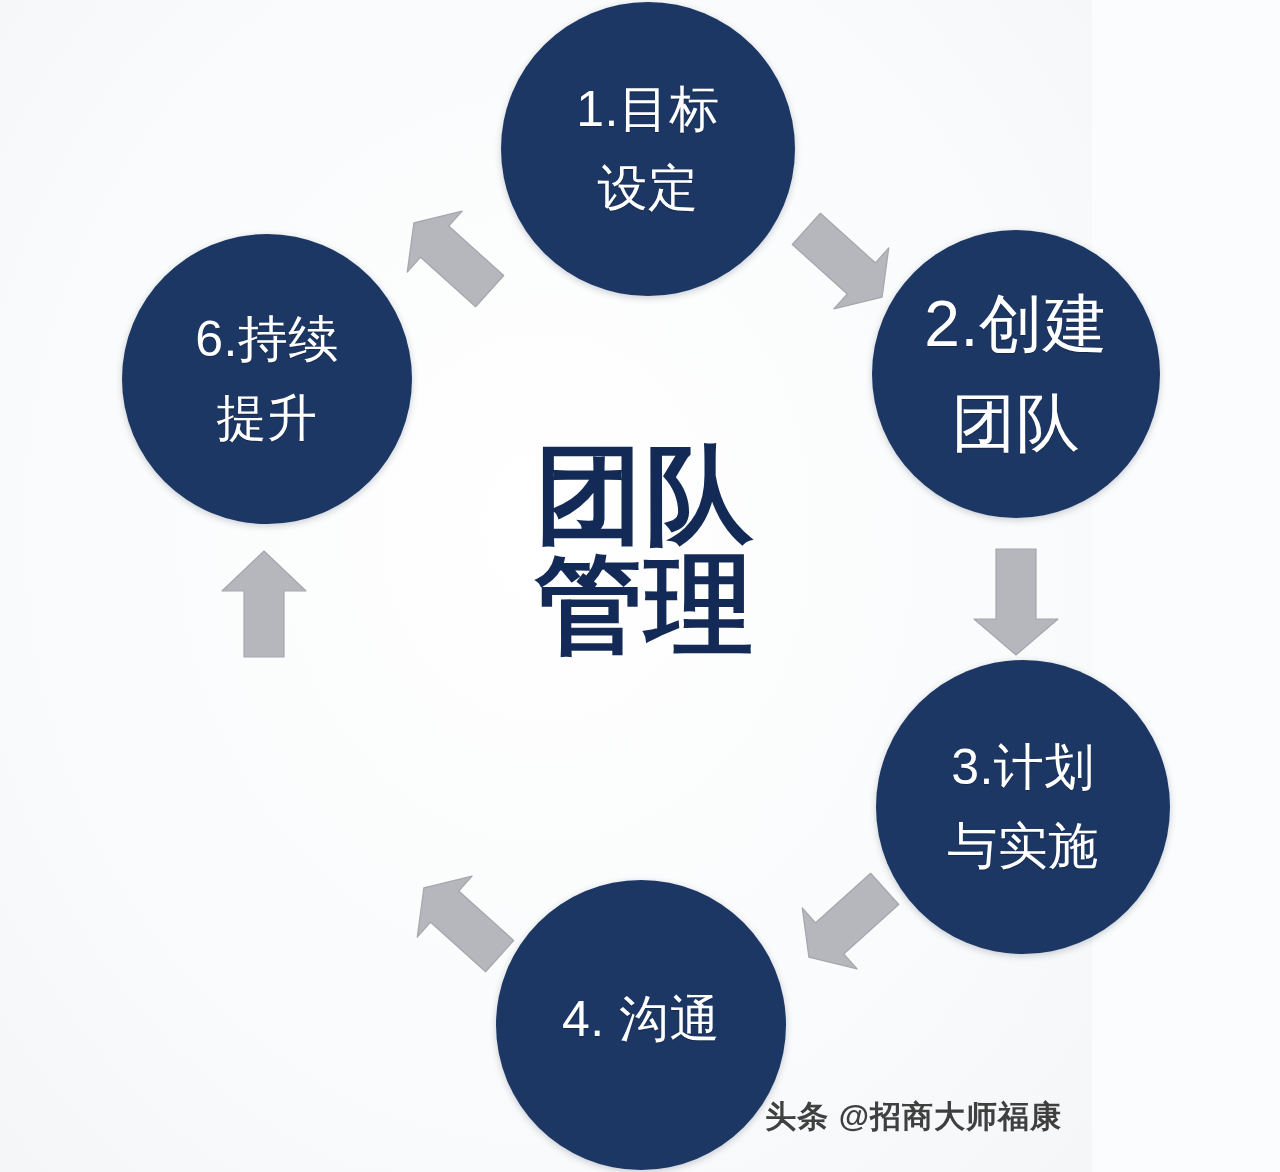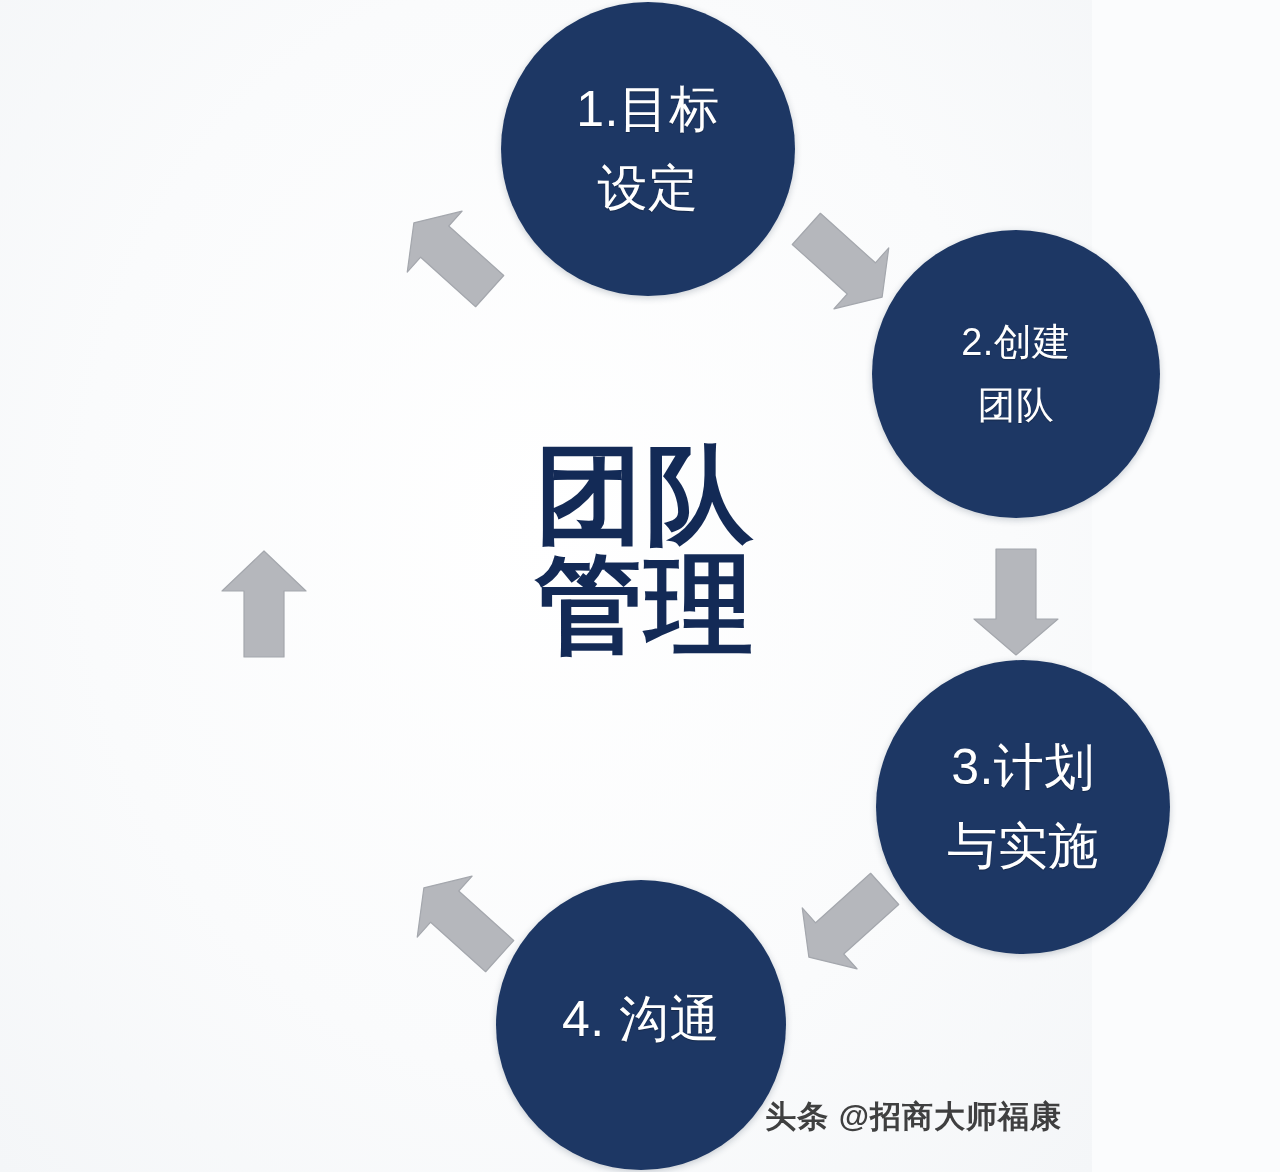--- a/index.html
+++ b/index.html
@@ -169,6 +169,10 @@
   </div>
 
 
+  <div class="node" id="node6" style="background:#1d3764;">
+    <span class="line l1">6.持续</span>
+    <span class="line l2">提升</span>
+  </div>
 
   <div id="center-label">
     <span class="cl">团队</span>

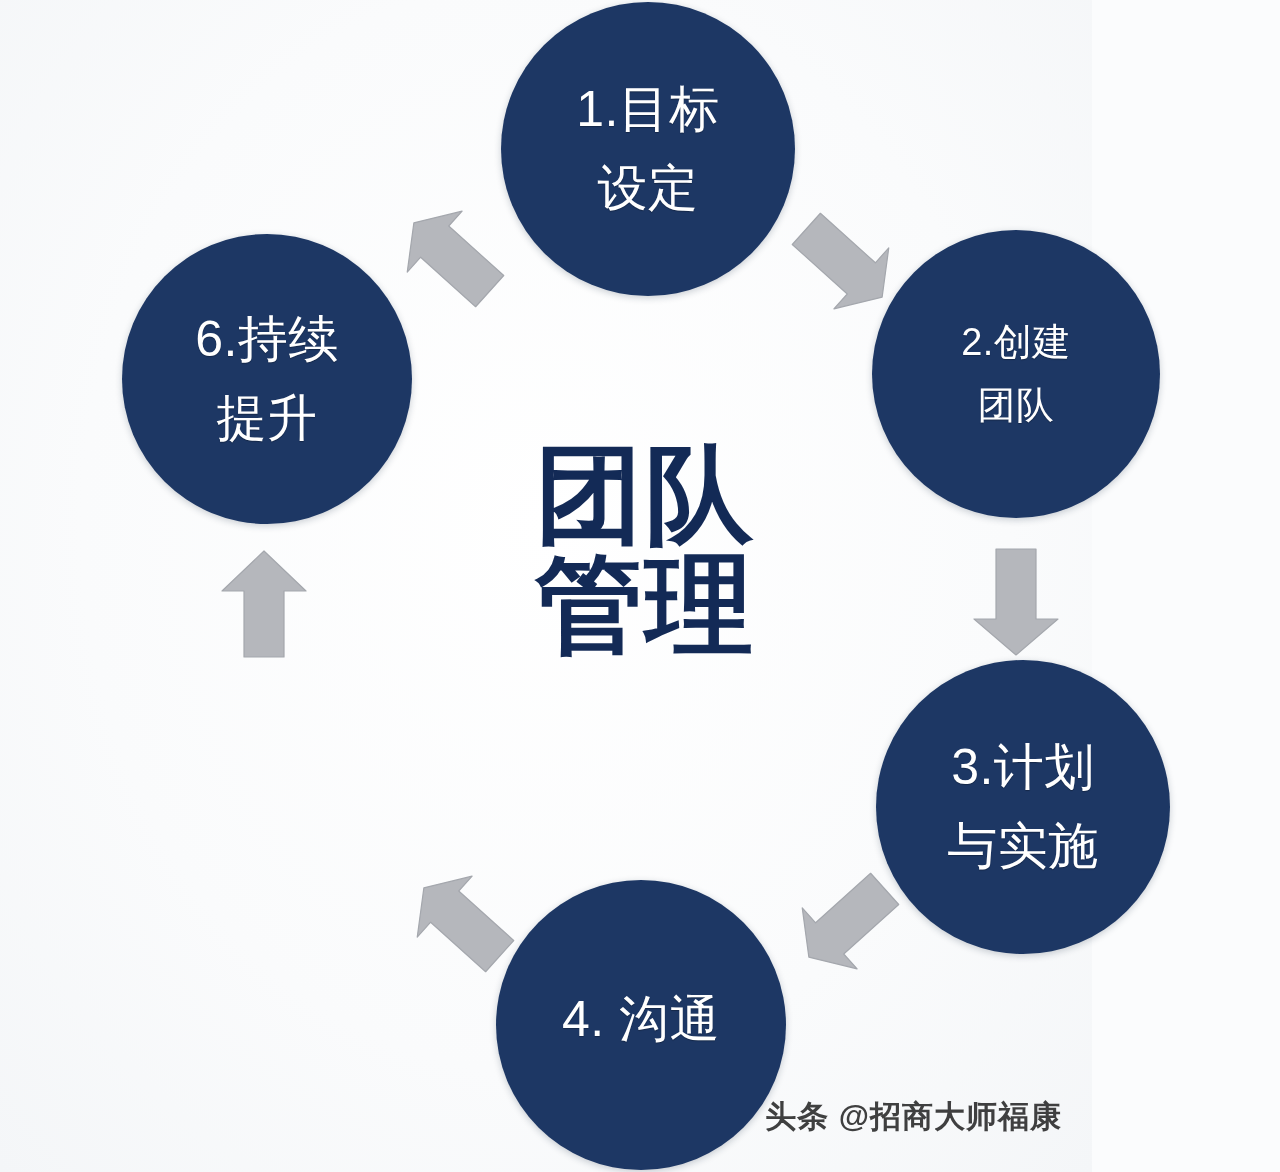--- a/index.html
+++ b/index.html
@@ -50,7 +50,7 @@
   #node6 { left: 122px;  top: 234px;  width: 290px; height: 290px; }
 
   #node1 .line { font-size: 50px; }
-  #node2 .line { font-size: 38px; }
+  #node2 .line { font-size: 64px; }
   #node3 .line { font-size: 50px; }
   #node4 .line { font-size: 50px; }
   #node5 .line { font-size: 50px; }

